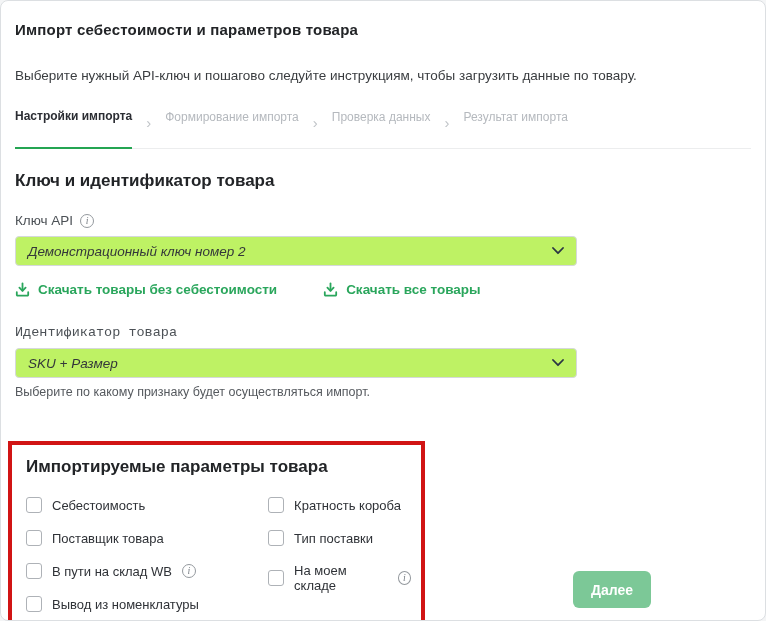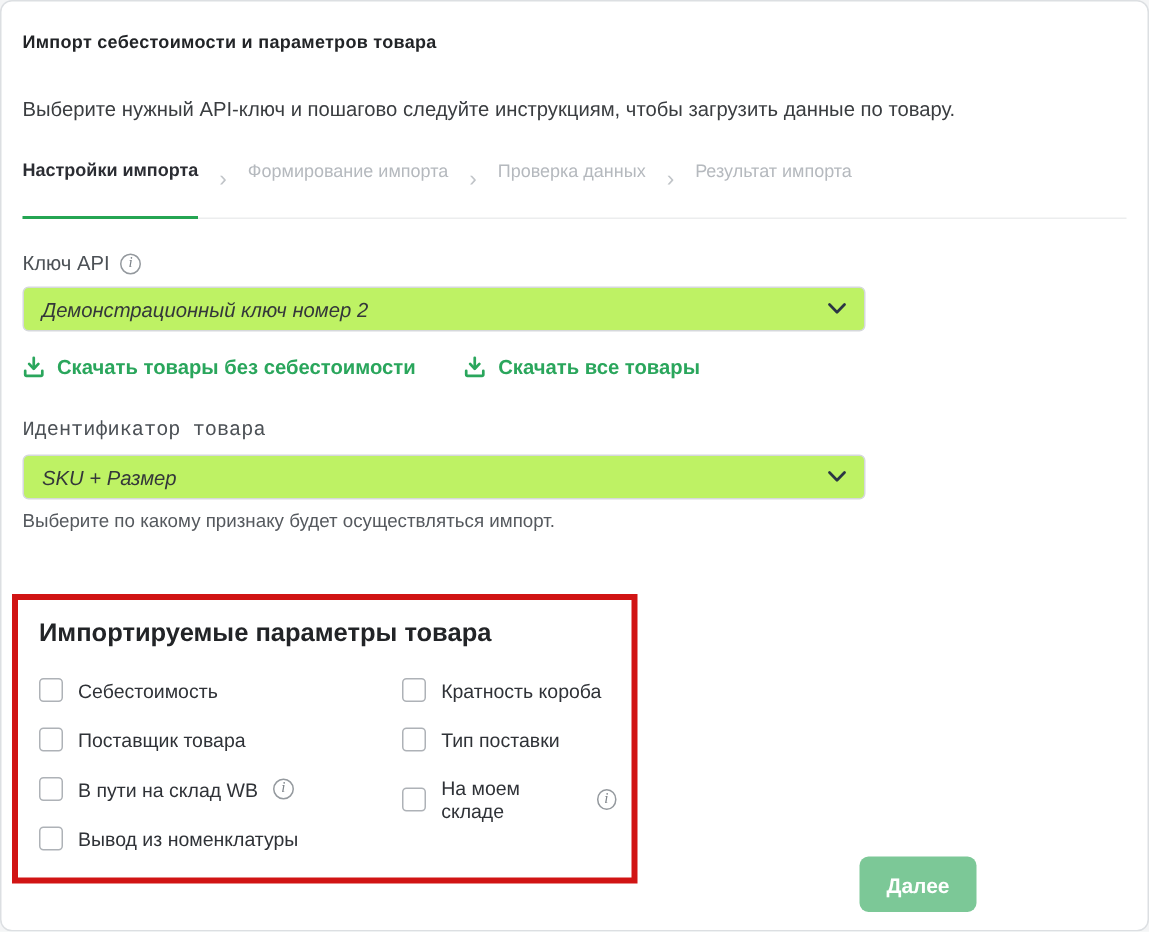--- a/index.html
+++ b/index.html
@@ -19,7 +19,7 @@
     overflow: hidden;
   }
   .page-title {
-    font-size: 12px;
+    font-size: 15px;
     font-weight: bold;
     color: #222427;
     letter-spacing: 0.2px;

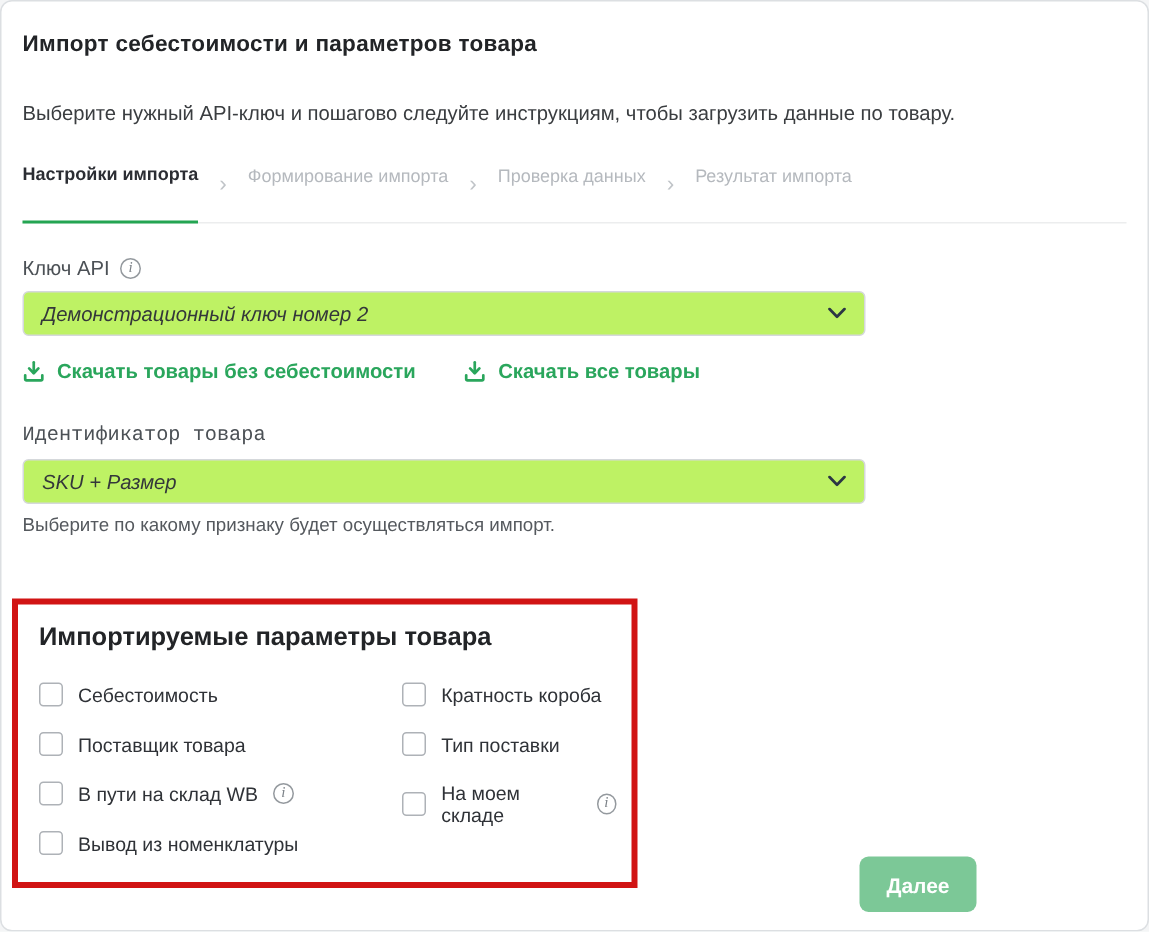--- a/index.html
+++ b/index.html
@@ -191,6 +191,7 @@
     <span class="step inactive">Результат импорта</span>
   </nav>
 
+  <h2 class="section-heading">Ключ и идентификатор товара</h2>
 
   <div class="field-label">
     <span>Ключ API</span>

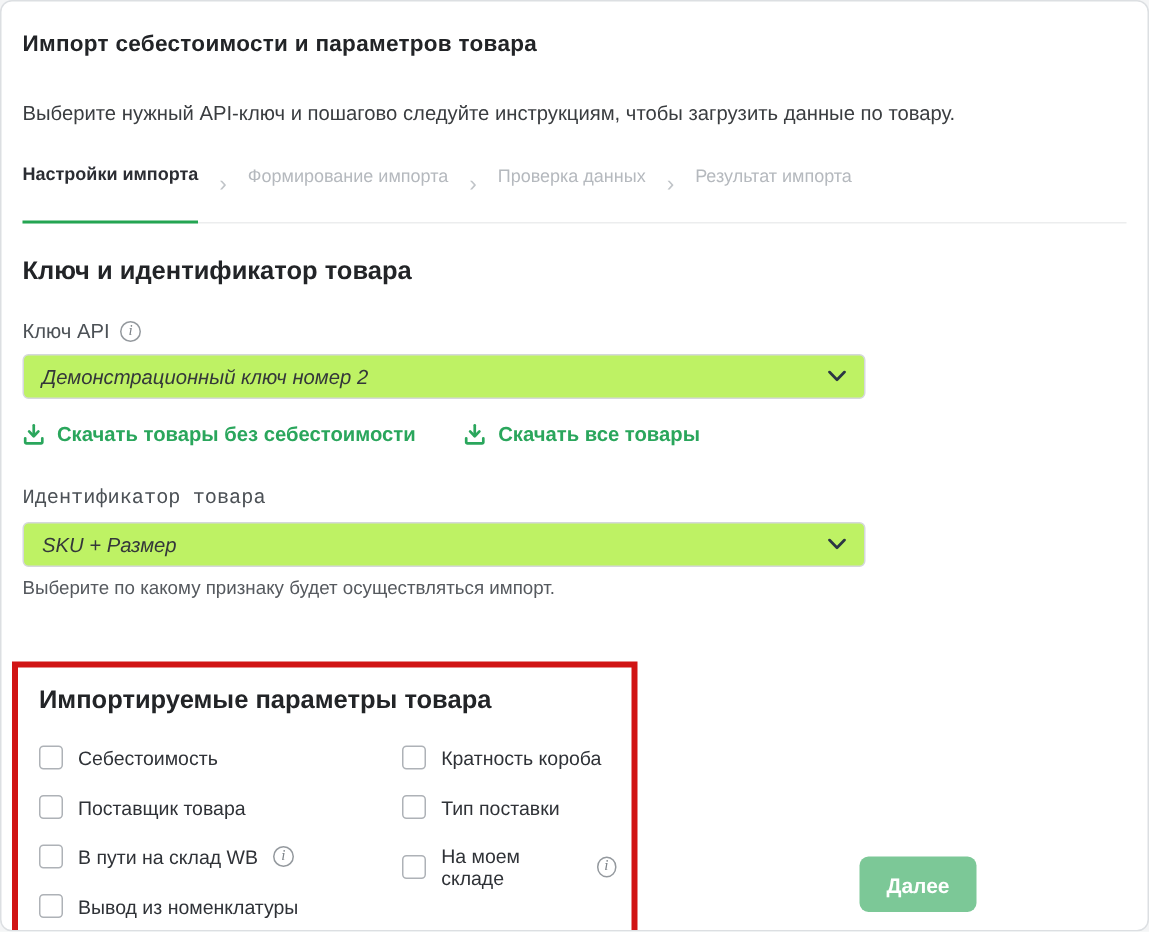--- a/index.html
+++ b/index.html
@@ -104,7 +104,7 @@
   .links-row {
     display: flex;
     align-items: center;
-    gap: 32px;
+    gap: 46px;
     margin-top: 16px;
   }
   .dl-link {

